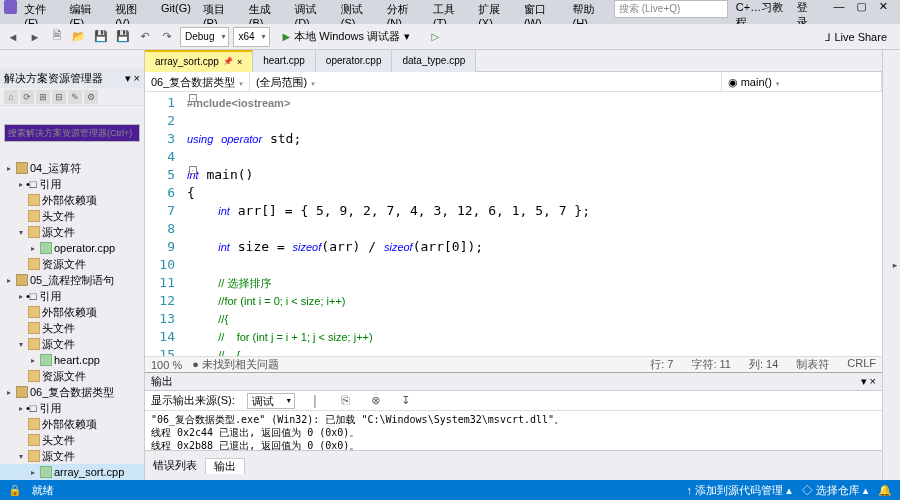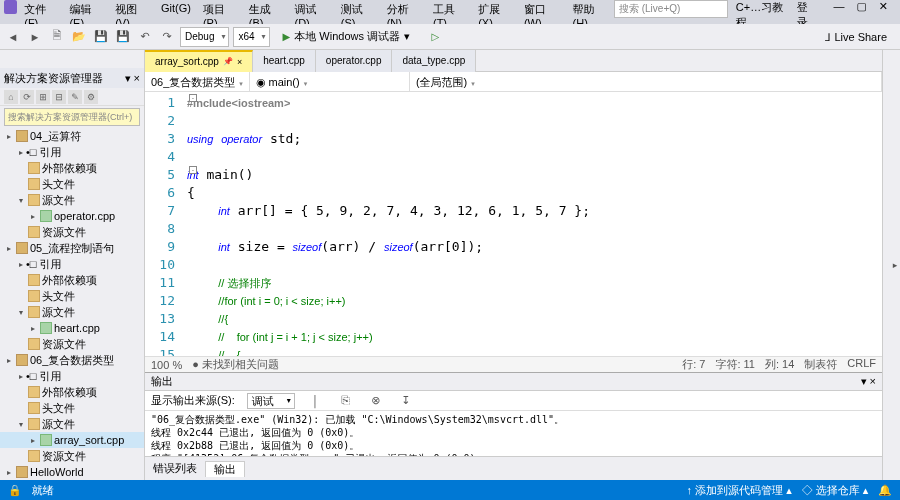--- a/index.html
+++ b/index.html
@@ -253,8 +253,8 @@
       </div>
     <div class="navbar">
       <span class="navitem">06_复合数据类型</span>
+      <span class="navitem grow">(全局范围)</span>
       <span class="navitem" style="min-width:160px">◉ <span>main()</span></span>
-      <span class="navitem grow">(全局范围)</span>
     </div>
     <div class="editor">
       <div class="gutter" id="gutter">1<br>2<br>3<br>4<br>5<br>6<br>7<br>8<br>9<br>10<br>11<br>12<br>13<br>14<br>15<br>16<br>17<br></div>

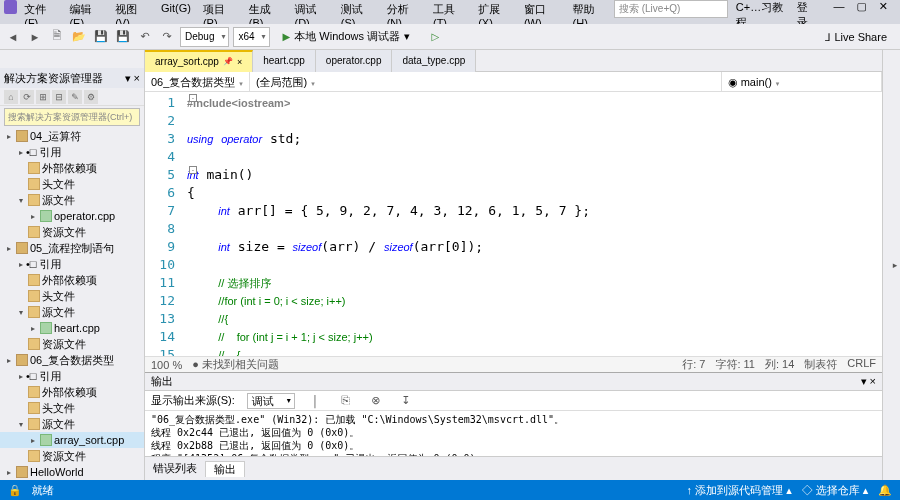--- a/index.html
+++ b/index.html
@@ -22,7 +22,7 @@
 .side-hdr { height:20px; background:#e6e8ef; display:flex; align-items:center; justify-content:space-between; padding:0 4px; font-size:10px;margin-top:18px; }
 .side-tools { height:18px; display:flex; gap:2px; padding:2px 4px; border-bottom:1px solid #ddd; }
 .side-tools span { width:14px; height:14px; background:#ddd; font-size:9px; text-align:center; line-height:14px; color:#666; }
-.side-search { margin:2px 4px; height:18px; border:1px solid #bbb; background:#fef9c3; font-size:9px; color:#888; padding:0 3px; line-height:16px; }
+.side-search { margin:18px 4px; height:18px; border:1px solid #bbb; background:#4c1d95; font-size:9px; color:#888; padding:0 3px; line-height:16px; }
 .tree { flex:1; overflow:auto; font-size:10px; }
 .node { display:flex; align-items:center; height:16px; white-space:nowrap; }
 .node .tw { width:10px; text-align:center; color:#555; font-size:8px; }

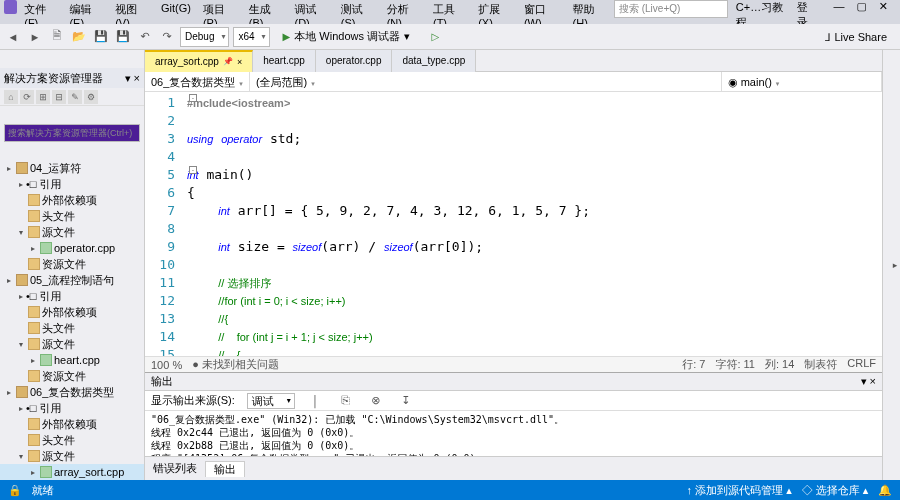--- a/index.html
+++ b/index.html
@@ -47,7 +47,7 @@
 .outline { position:absolute; left:44px; top:2px; width:6px; }
 .outline div { width:8px; height:8px; border:1px solid #888; font-size:7px; line-height:6px; text-align:center; color:#666; background:#fff; margin-bottom:64px; }
 .status-ed { height:16px; background:#f5f5f5; border-top:1px solid #ddd; display:flex; align-items:center; font-size:9px; padding:0 6px; gap:10px; color:#555; }
-.status-ed .r { margin-left:auto; display:flex; gap:10px; }
+.status-ed .r { margin-left:auto; display:flex; gap:18px; }
 .output { height:108px; border-top:1px solid #aaa; background:#fff; display:flex; flex-direction:column; }
 .out-hdr { height:18px; background:#eeeef2; border-bottom:1px solid #ccc; display:flex; align-items:center; padding:0 6px; font-size:10px; justify-content:space-between; }
 .out-bar { height:20px; display:flex; align-items:center; gap:12px; padding:0 6px; border-bottom:1px solid #ddd; font-size:10px; }

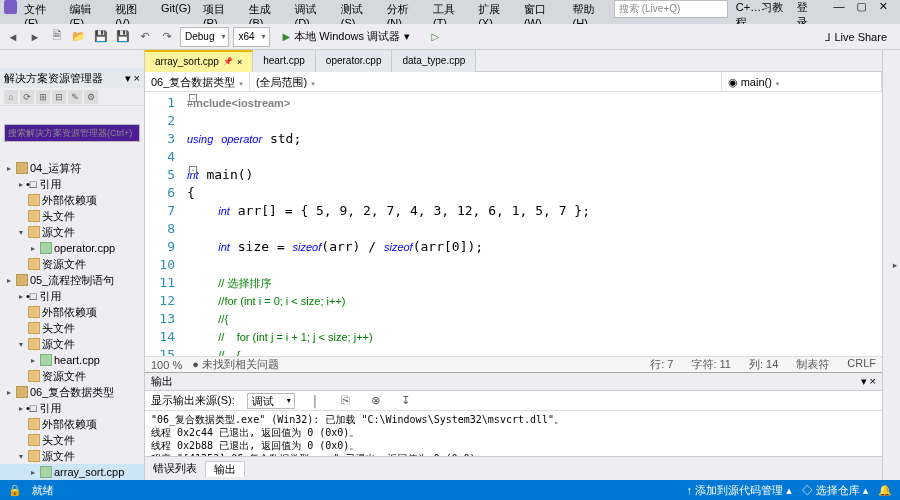--- a/index.html
+++ b/index.html
@@ -54,7 +54,7 @@
 .out-bar .sel { border:1px solid #bbb; background:#fff; padding:0 20px 0 4px; height:16px; line-height:14px; position:relative; }
 .out-bar .sel::after { content:"▾"; position:absolute; right:3px; font-size:8px; }
 .out-body { flex:1; font-family:Consolas,"Microsoft YaHei",monospace; font-size:10px; padding:2px 6px; line-height:13px; white-space:pre; overflow:hidden; }
-.out-tabs { height:24px; border-top:1px solid #ccc; background:#eeeef2; display:flex; align-items:center; font-size:10px; }
+.out-tabs { height:30px; border-top:1px solid #ccc; background:#eeeef2; display:flex; align-items:center; font-size:10px; }
 .out-tabs span { padding:0 8px; }
 .statusbar { height:20px; background:#0078d4; color:#fff; display:flex; align-items:center; font-size:10px; padding:0 8px; gap:10px; }
 .statusbar .r { margin-left:auto; display:flex; gap:10px; align-items:center; }

